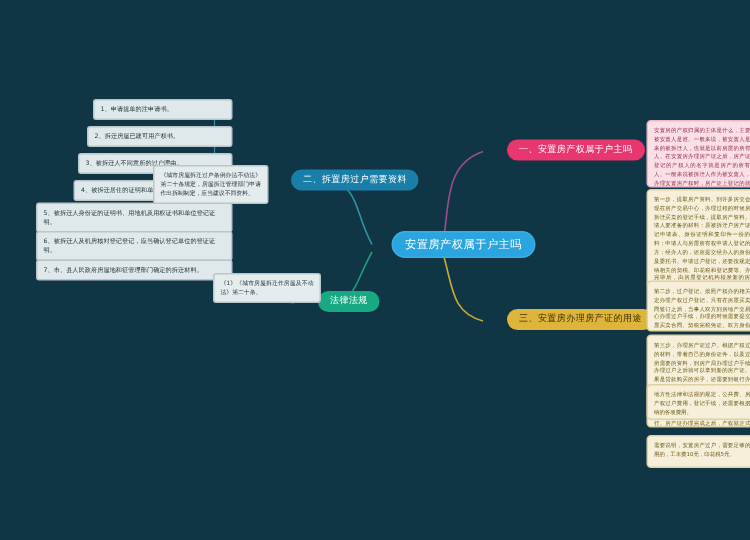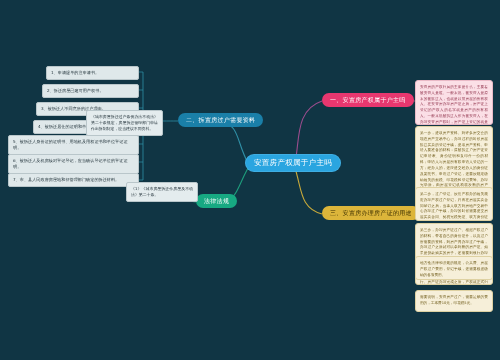--- a/index.html
+++ b/index.html
@@ -13,7 +13,7 @@
   svg.links{position:absolute;left:0;top:0;width:500px;height:360px;overflow:visible;}
 
   
-  .node{position:absolute;box-sizing:border-box;}
+  .node{position:absolute;box-sizing:border-box;margin-left:16px;}
 
   .center-node{
     background:#2aa5e0;

